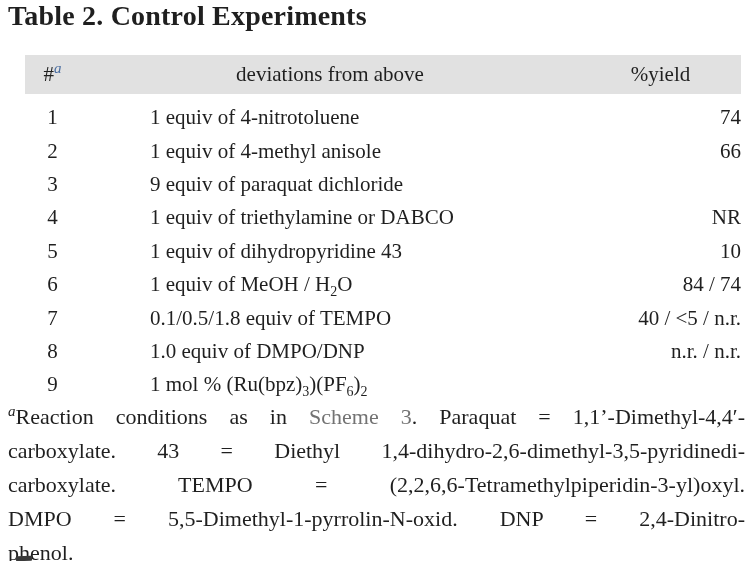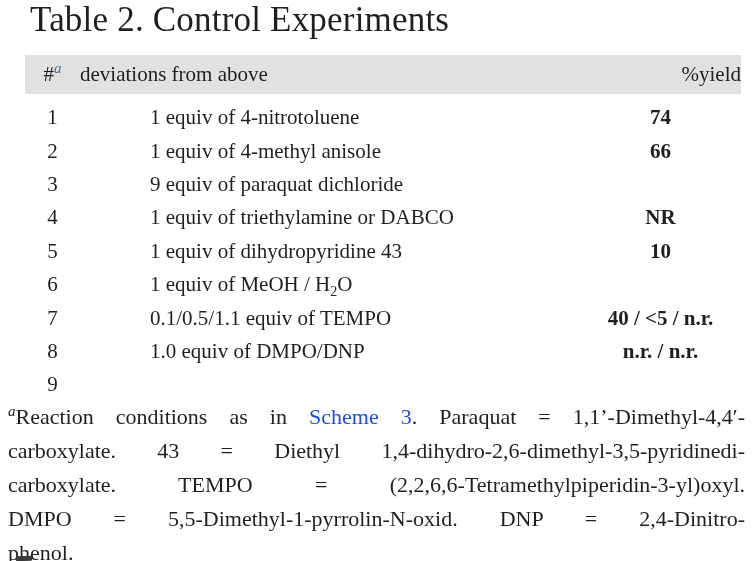--- a/index.html
+++ b/index.html
@@ -12,7 +12,7 @@
   }
   .page-title{
     position:absolute;left:8px;top:0px;
-    font-size:35px;font-weight:normal;letter-spacing:.2px;margin-left:22px;
+    font-size:28px;font-weight:bold;letter-spacing:.2px;
   }
   .tablewrap{position:absolute;left:25px;top:55px;width:716px;}
   .thead{

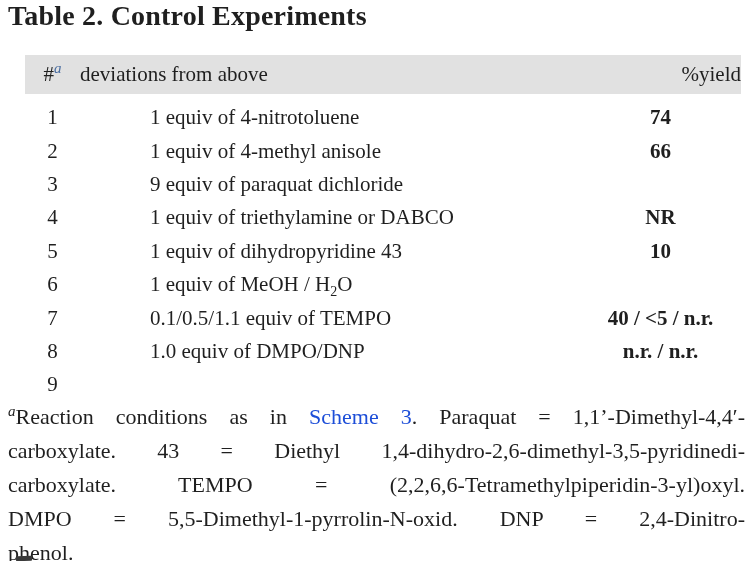--- a/index.html
+++ b/index.html
@@ -21,7 +21,7 @@
     font-size:21px;
   }
   .thead .c1{text-align:center;}
-  .thead .c2{text-align:left;}
+  .thead .c2{text-align:center;}
   .thead .c3{text-align:right;}
   .hsup{
     font-style:italic;font-size:15px;vertical-align:super;line-height:0;

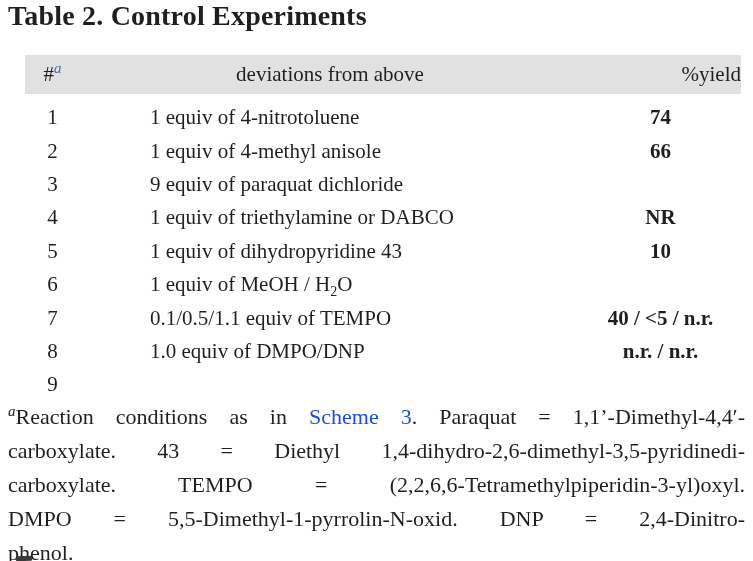--- a/index.html
+++ b/index.html
@@ -22,7 +22,7 @@
   }
   .thead .c1{text-align:center;}
   .thead .c2{text-align:center;}
-  .thead .c3{text-align:right;}
+  .thead .c3{text-align:center;}
   .hsup{
     font-style:italic;font-size:15px;vertical-align:super;line-height:0;
     color:#4a6da0;

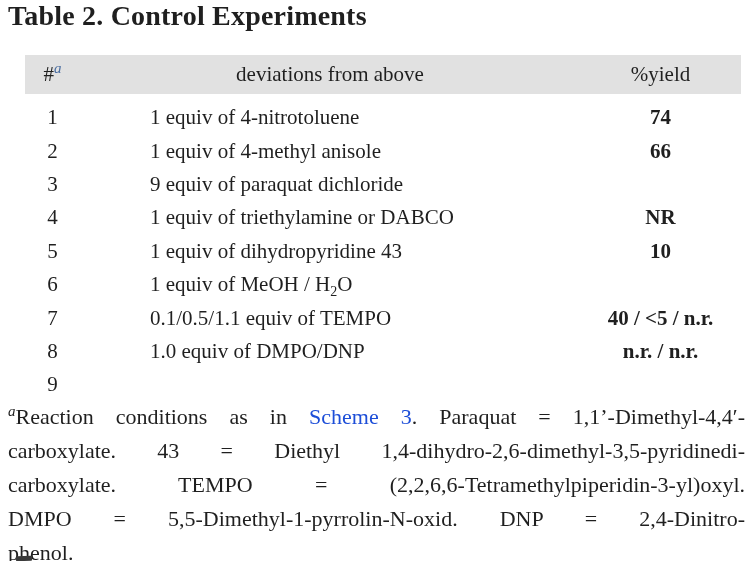--- a/index.html
+++ b/index.html
@@ -34,7 +34,7 @@
   }
   .trow .c1{text-align:center;}
   .trow .c2{padding-left:70px;}
-  .trow .c3{text-align:center;font-weight:bold;}
+  .trow .c3{text-align:right;}
   .bold{font-weight:normal;}
   .sub{font-size:14px;vertical-align:sub;line-height:0;}
   .footnote{

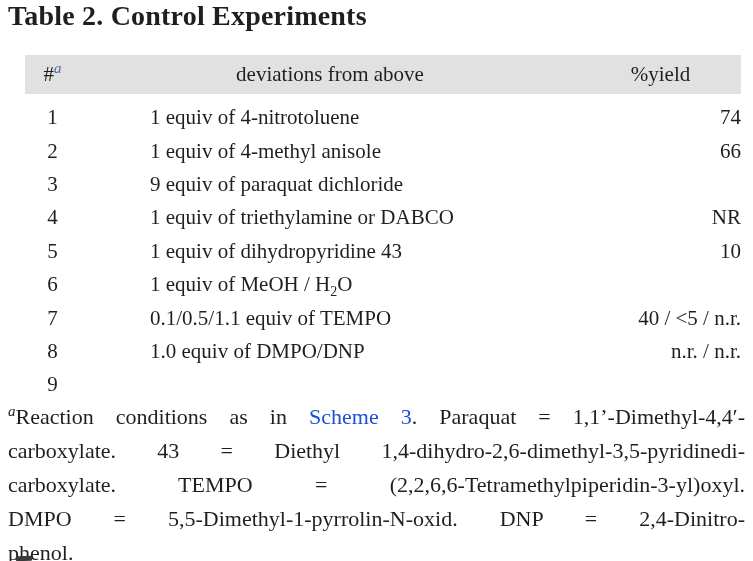--- a/index.html
+++ b/index.html
@@ -95,6 +95,7 @@
     <div class="trow">
       <div class="c1">6</div>
       <div class="c2"><span>1 equiv of MeOH / H</span><span class="sub">2</span><span>O</span></div>
+      <div class="c3">84 / 74</div>
     </div>
     <div class="trow">
       <div class="c1">7</div>

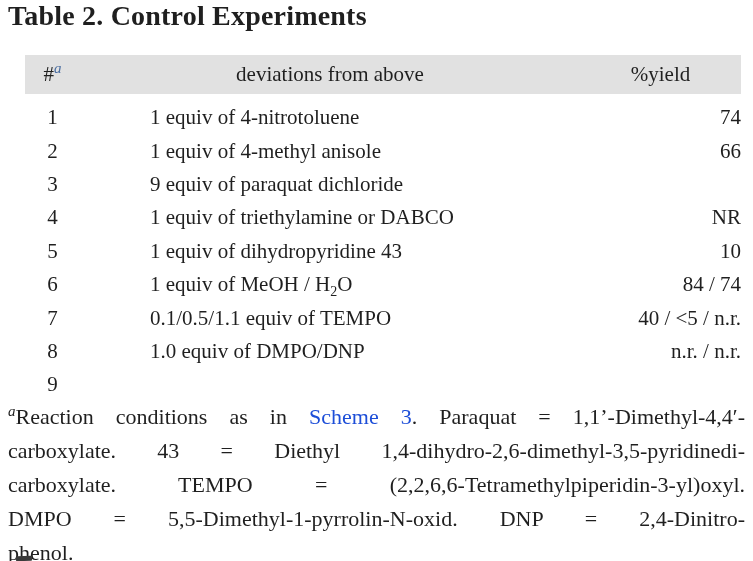--- a/index.html
+++ b/index.html
@@ -99,7 +99,7 @@
     </div>
     <div class="trow">
       <div class="c1">7</div>
-      <div class="c2"><span>0.1/0.5/1.1 equiv of TEMPO</span></div>
+      <div class="c2"><span>0.1/0.5/1.8 equiv of TEMPO</span></div>
       <div class="c3">40 / &lt;5 / n.r.</div>
     </div>
     <div class="trow">

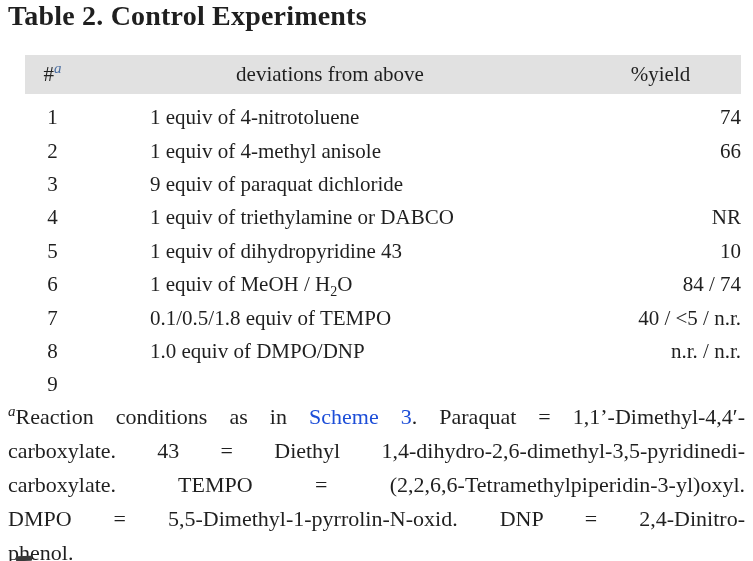--- a/index.html
+++ b/index.html
@@ -109,6 +109,7 @@
     </div>
     <div class="trow">
       <div class="c1">9</div>
+      <div class="c2"><span>1 mol % (Ru(bpz)</span><span class="sub">3</span><span>)(PF</span><span class="sub">6</span><span>)</span><span class="sub">2</span></div>
     </div>
   </div>
 </div>

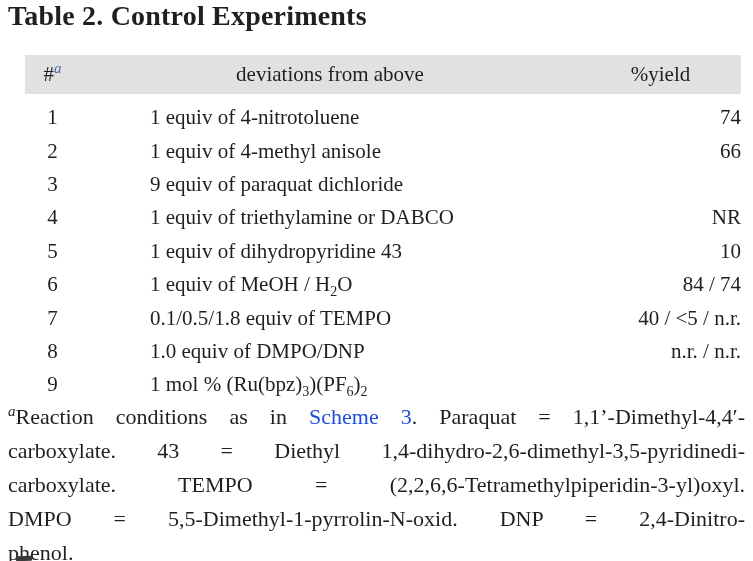--- a/index.html
+++ b/index.html
@@ -49,7 +49,7 @@
   .fm{
     font-style:italic;font-size:15px;vertical-align:super;line-height:0;
   }
-  .scheme-link{color:#1d4ed8;}
+  .scheme-link{color:#737373;}
   .cutoff-mark{
     position:absolute;left:16px;top:556px;width:16px;height:5px;
     background:#3a3a3a;border-radius:1px;transform:rotate(-2deg);

